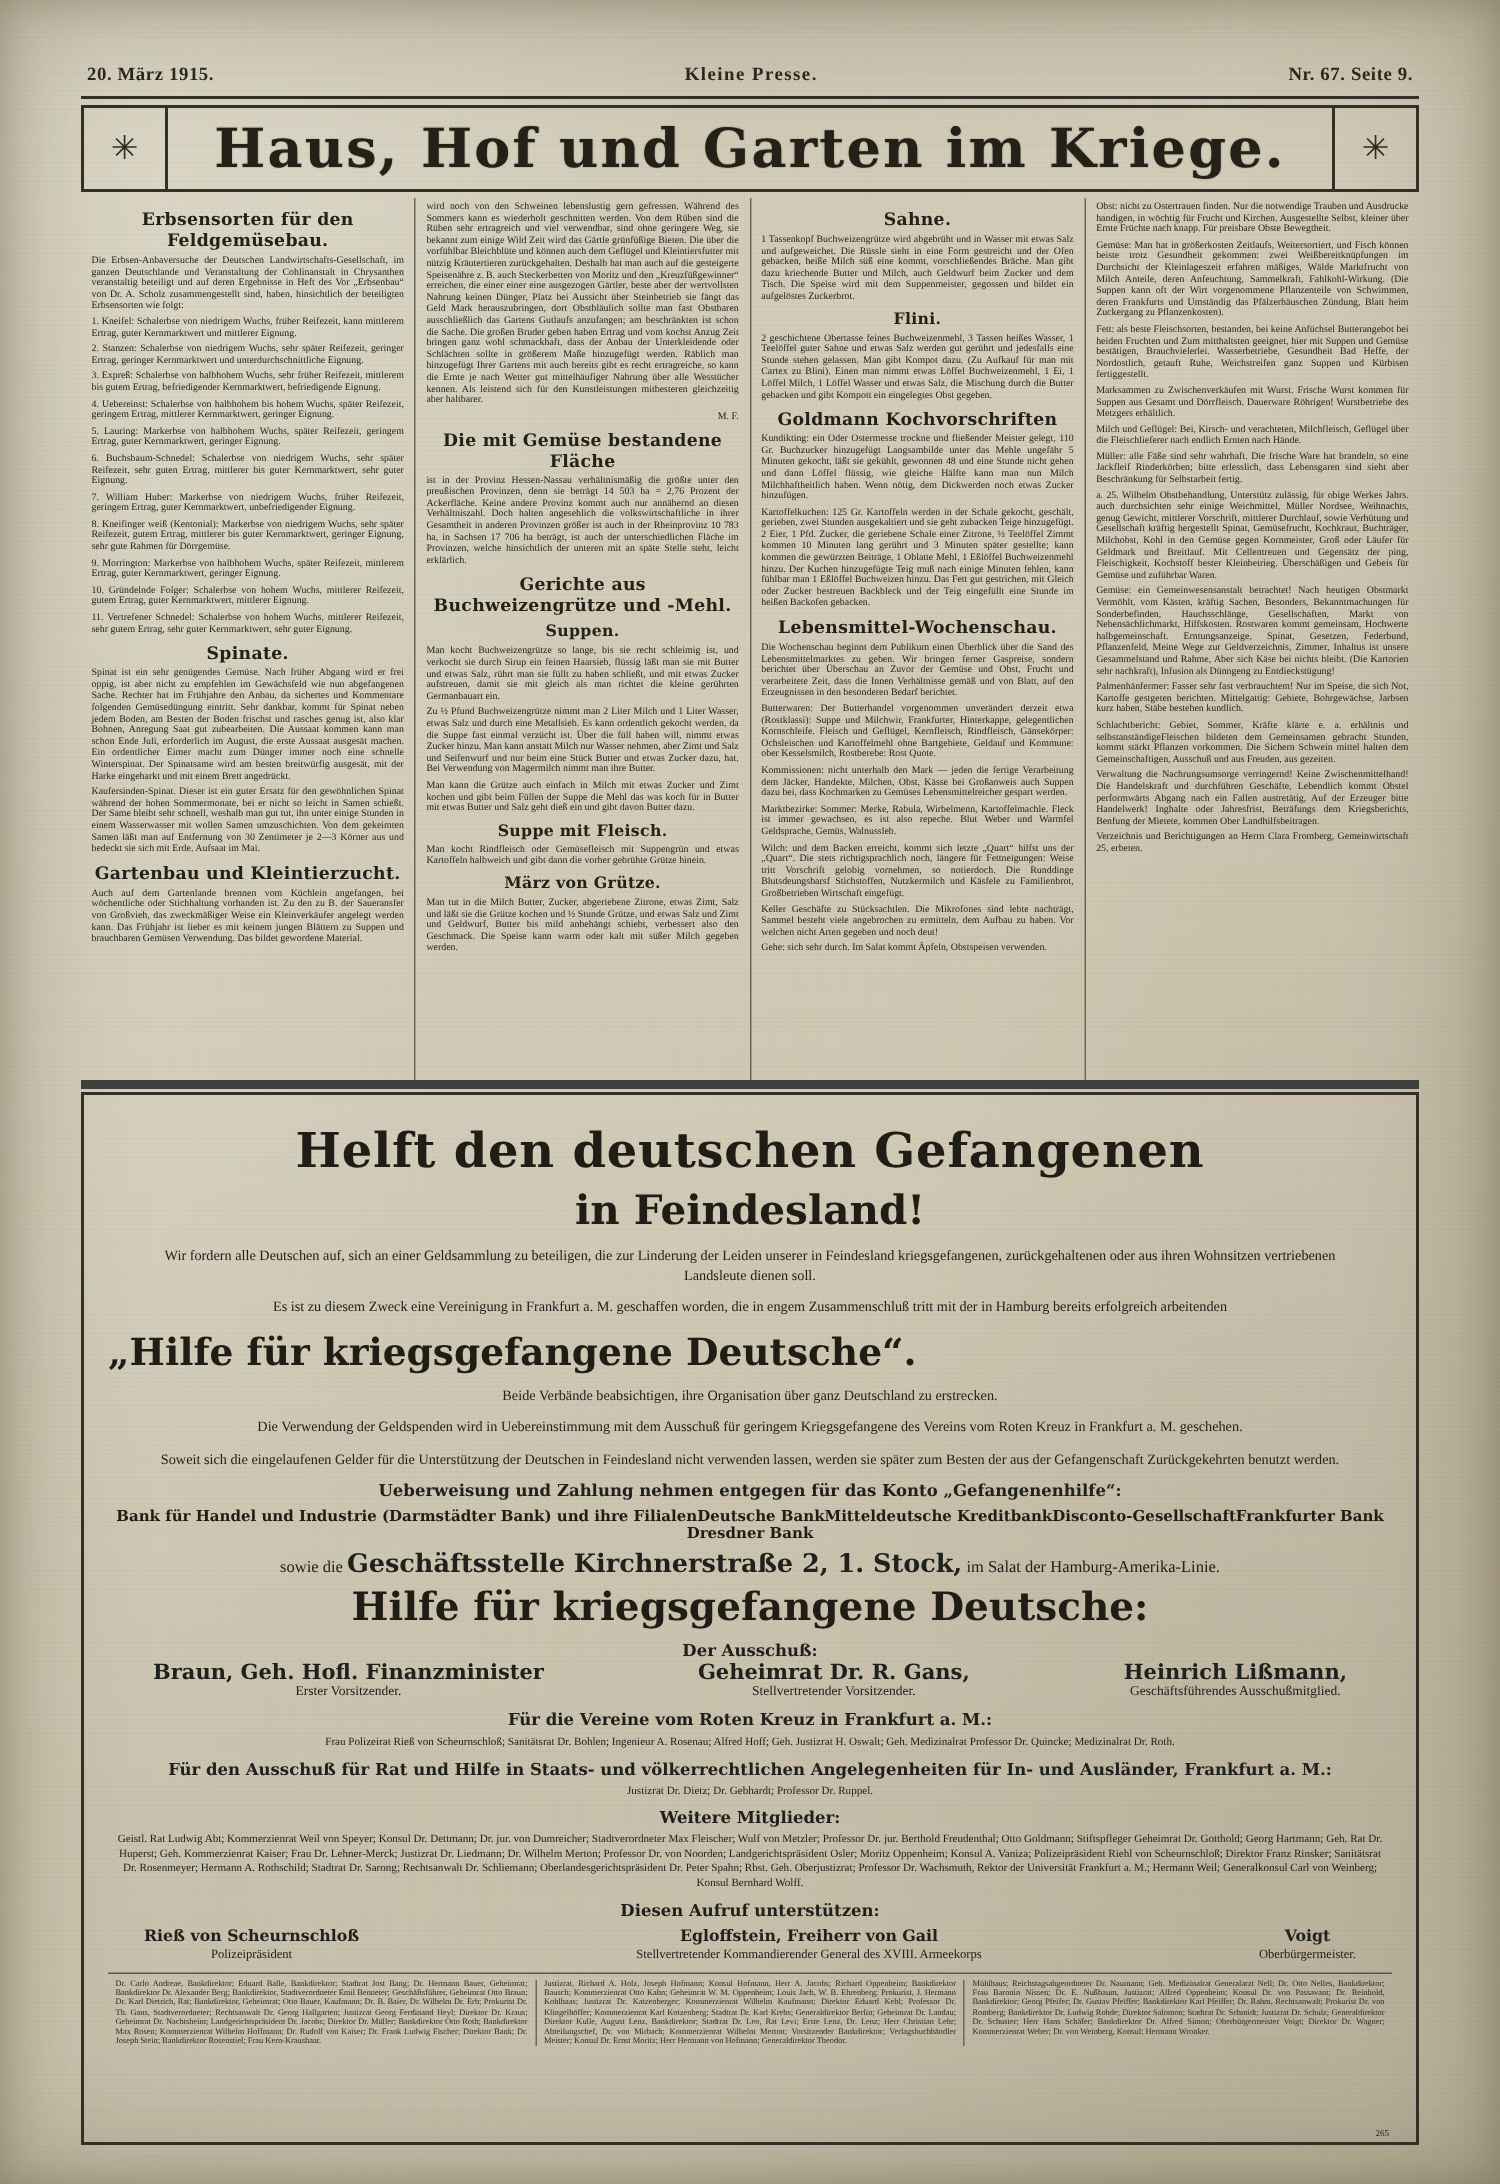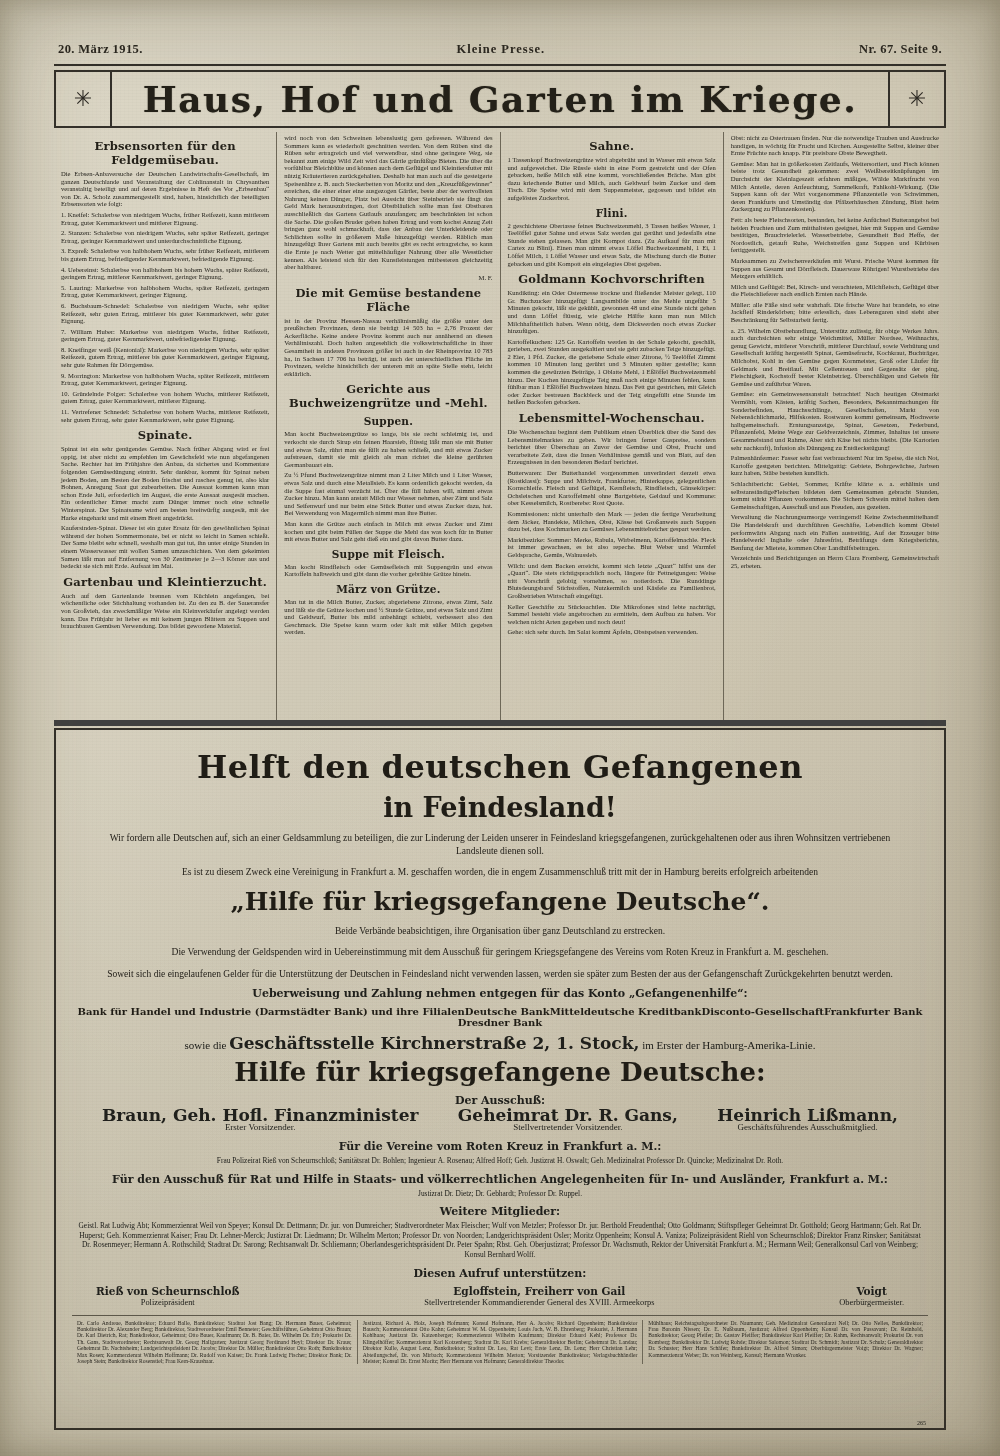--- a/index.html
+++ b/index.html
@@ -144,7 +144,6 @@
     font-family:"DejaVu Serif", serif;
     font-weight:bold;
     font-size:25px;
-    text-align:center;
     margin-top:8px;
     color:#201d16;
   }

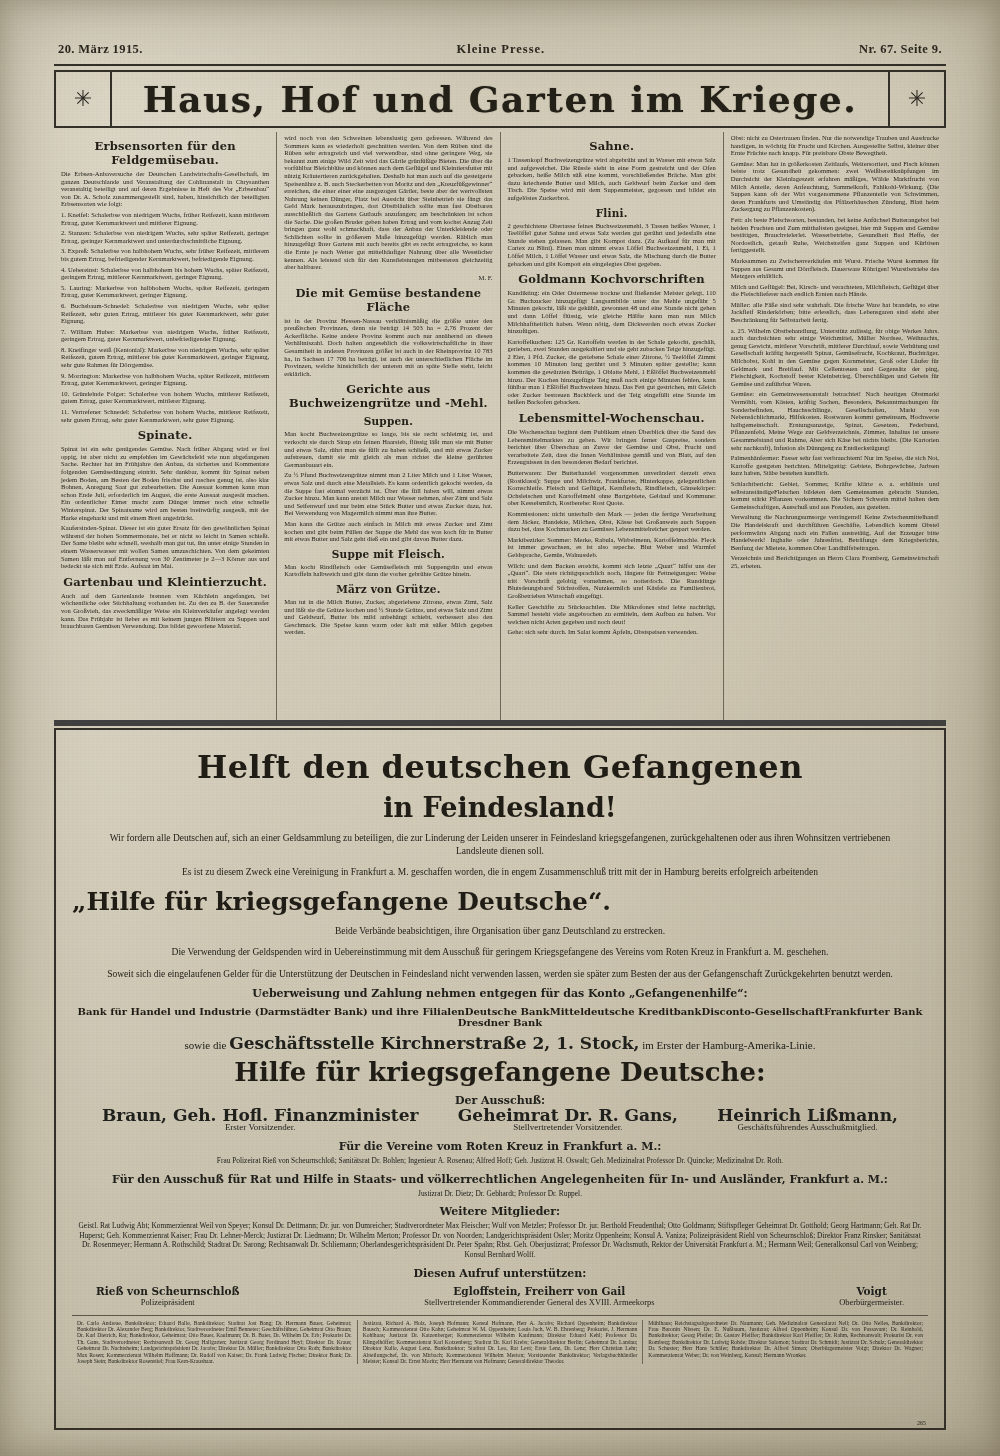--- a/index.html
+++ b/index.html
@@ -314,7 +314,7 @@
     <div class="ad-office">
       <span>sowie die</span>
       <span class="big">Geschäftsstelle Kirchnerstraße 2, 1. Stock,</span>
-      <span>im Erster der Hamburg-Amerika-Linie.</span>
+      <span>im Salat der Hamburg-Amerika-Linie.</span>
     </div>
 
     <div class="ad-quote2">Hilfe für kriegsgefangene Deutsche:</div>

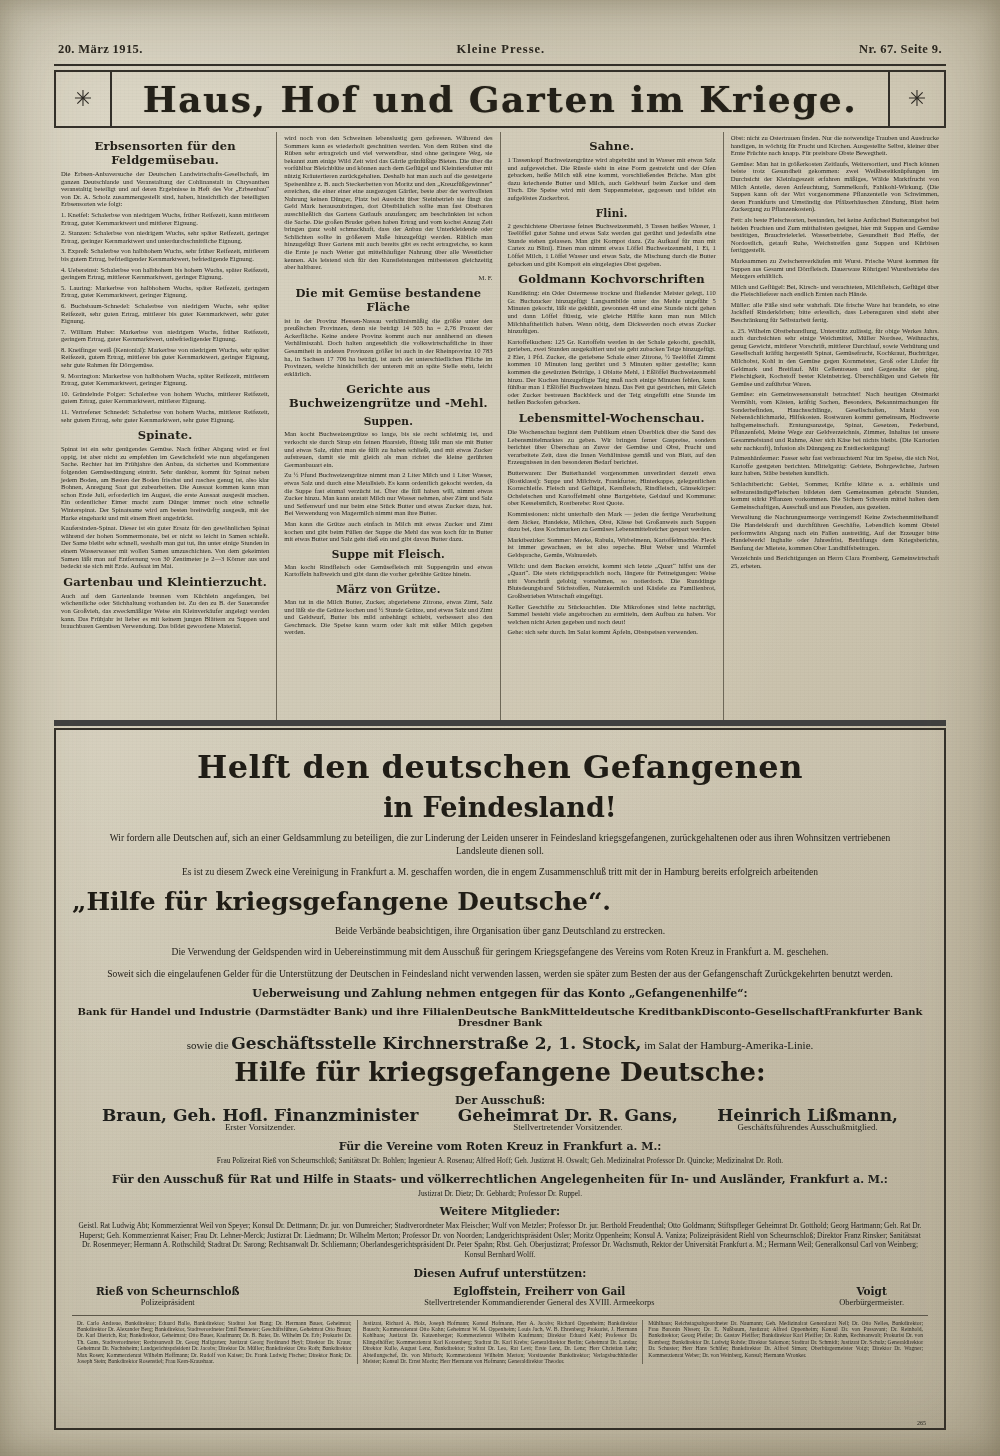--- a/index.html
+++ b/index.html
@@ -177,7 +177,7 @@
     display:flex;justify-content:space-between;margin-top:2px;padding:0 30px;
   }
   .ad-three div{text-align:center;font-size:9px;line-height:12px;}
-  .ad-three .nm{font-family:"DejaVu Serif",serif;font-weight:bold;font-size:17px;}
+  .ad-three .nm{font-family:"DejaVu Serif",serif;font-weight:bold;font-size:14px;}
   .ad-names{
     font-size:7.4px;line-height:9.6px;text-align:center;margin:3px 6px 0 6px;
   }

